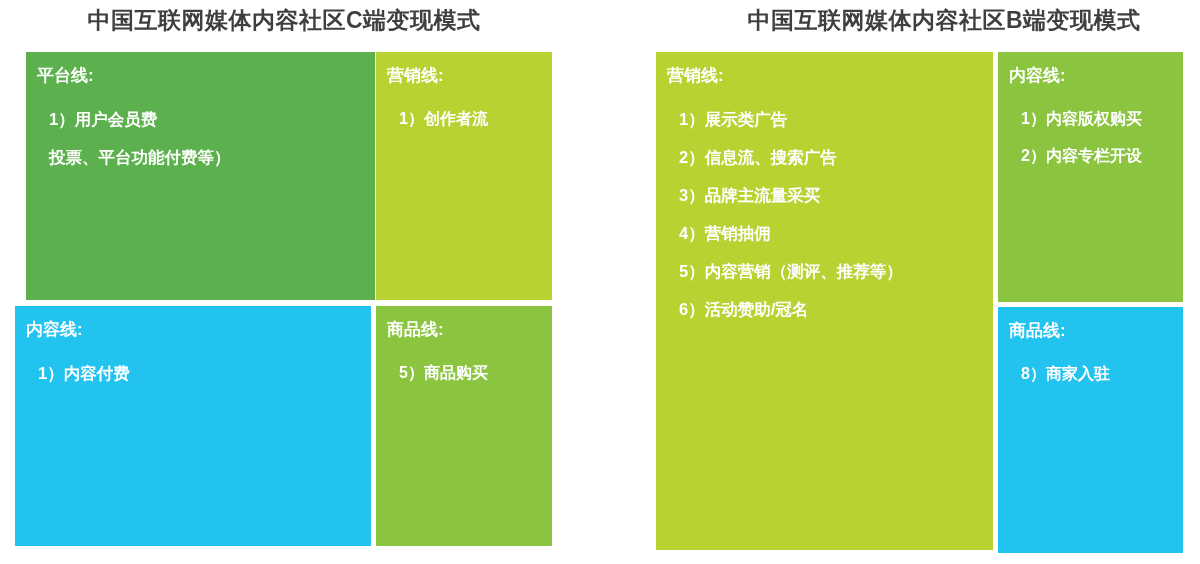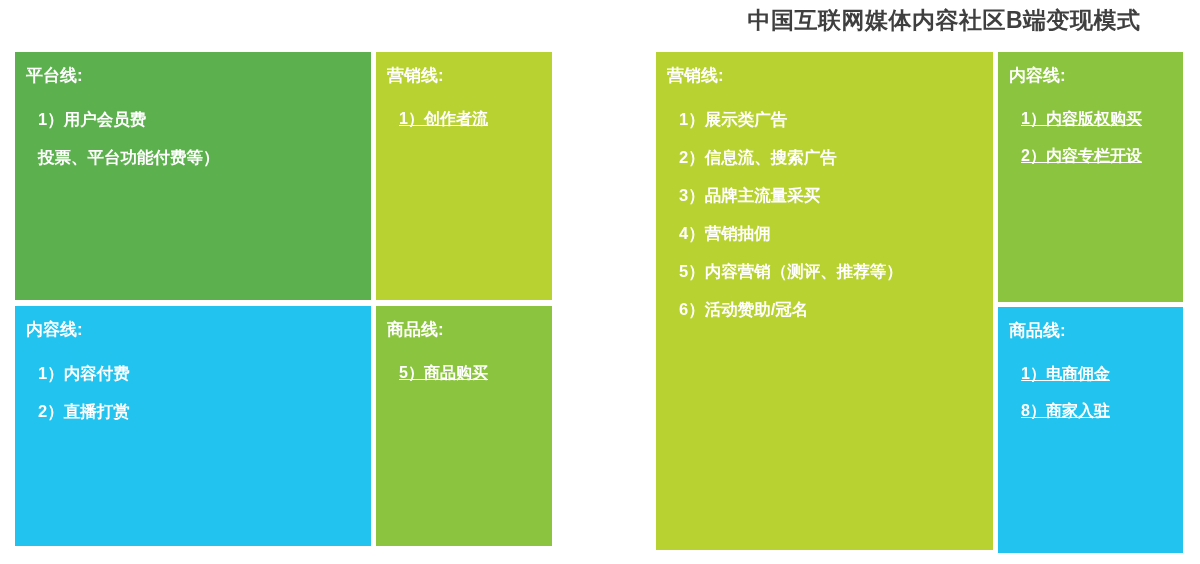--- a/index.html
+++ b/index.html
@@ -87,6 +87,7 @@
 
 <div class="stage">
 
+  <div class="chart-title" id="title-c">中国互联网媒体内容社区C端变现模式</div>
 
   <div class="panel" id="d1-platform">
     <div class="panel-inner">

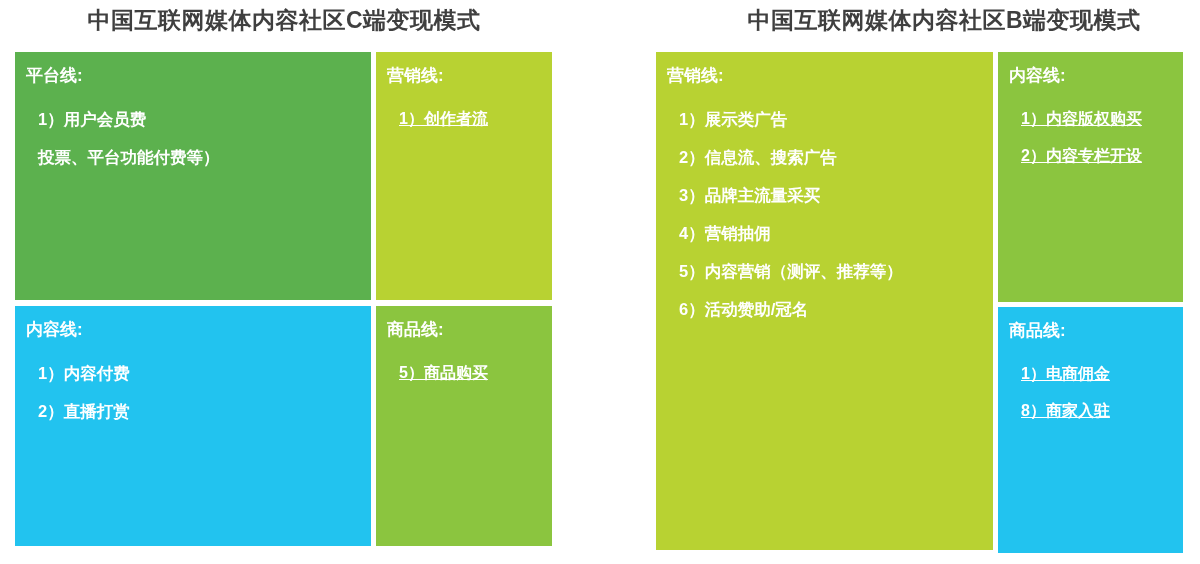--- a/index.html
+++ b/index.html
@@ -66,7 +66,7 @@
   .panel-list.narrow li { font-size: 16px; line-height: 25px; text-decoration: underline; }
 
   
-  #d1-platform { left: 15px;  top: 52px;  width: 356px; height: 248px; background: #5cb14e; }
+  #d1-platform { left: 26px;  top: 52px;  width: 356px; height: 248px; background: #5cb14e; }
   #d1-content  { left: 15px;  top: 306px; width: 356px; height: 240px; background: #22c3ef; }
   #d1-market   { left: 376px; top: 52px;  width: 176px; height: 248px; background: #b8d232; }
   #d1-goods    { left: 376px; top: 306px; width: 176px; height: 240px; background: #8bc53f; }

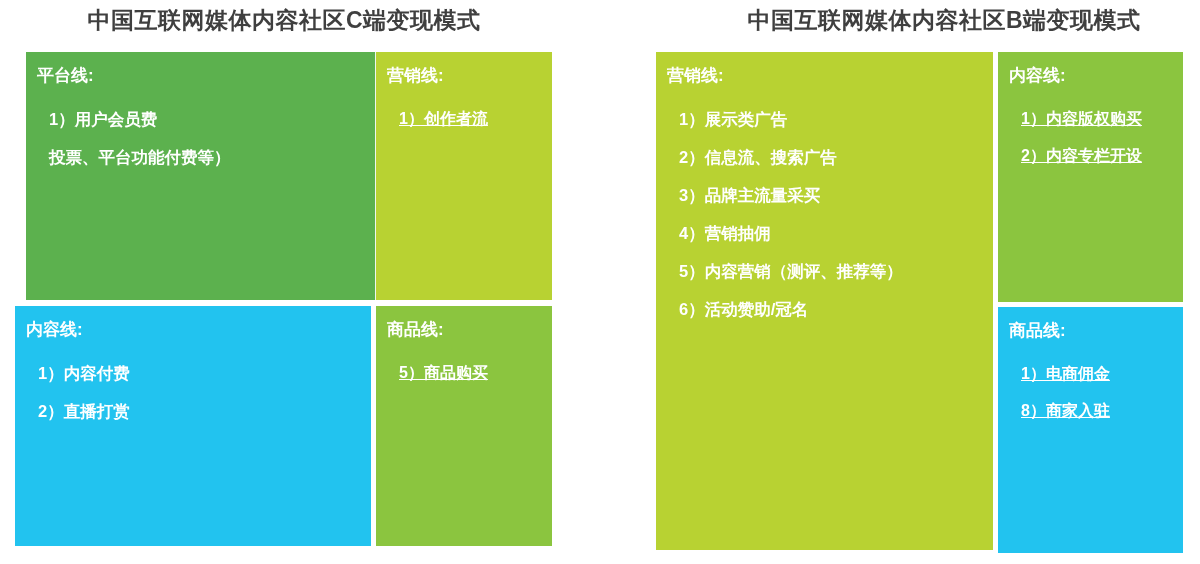--- a/index.html
+++ b/index.html
@@ -63,7 +63,7 @@
     margin: 12px;
     padding: 0;
   }
-  .panel-list.narrow li { font-size: 16px; line-height: 25px; text-decoration: underline; }
+  .panel-list.narrow li { font-size: 16px; line-height: 25px; }
 
   
   #d1-platform { left: 26px;  top: 52px;  width: 356px; height: 248px; background: #5cb14e; }

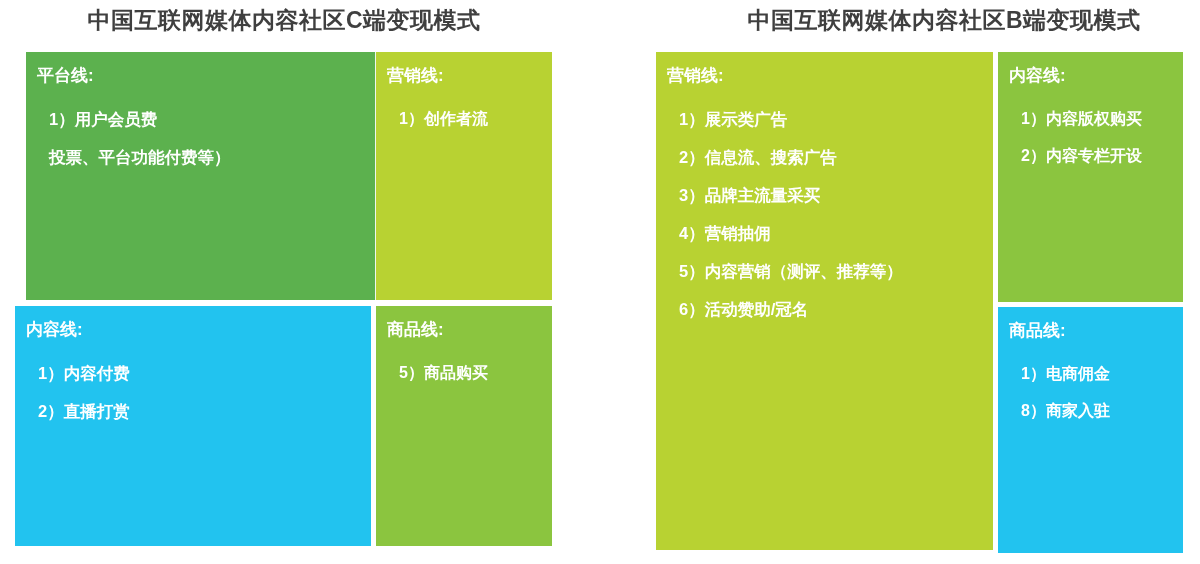--- a/index.html
+++ b/index.html
@@ -157,7 +157,6 @@
     <div class="panel-inner">
       <div class="panel-heading">商品线:</div>
       <ul class="panel-list narrow">
-        <li>1）电商佣金</li>
         <li>8）商家入驻</li>
       </ul>
     </div>

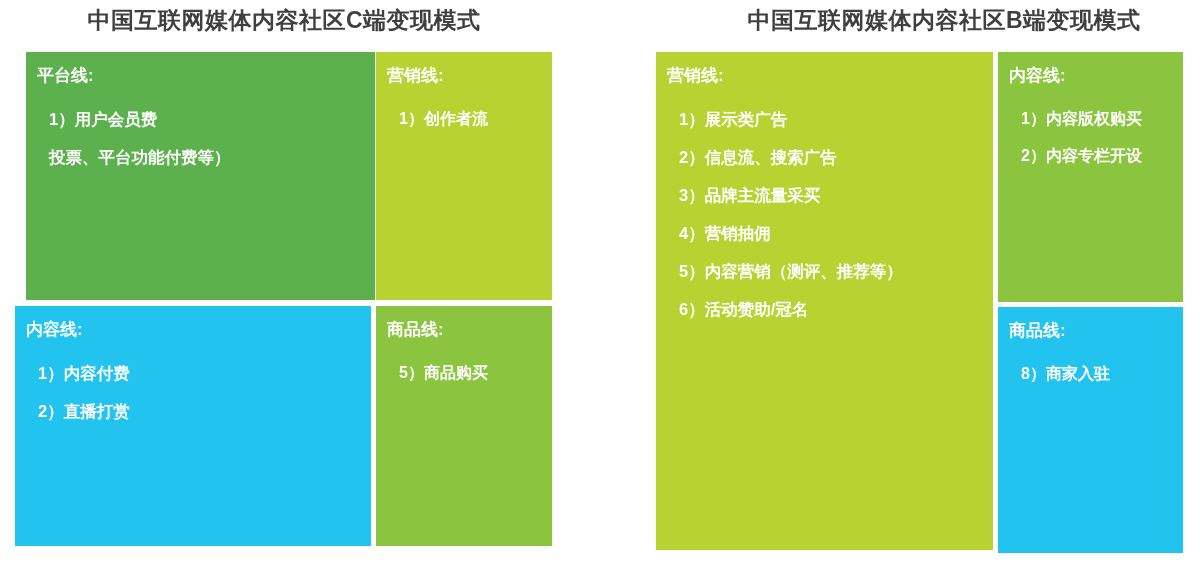--- a/index.html
+++ b/index.html
@@ -113,7 +113,6 @@
       <div class="panel-heading">内容线:</div>
       <ul class="panel-list">
         <li>1）内容付费</li>
-        <li>2）直播打赏</li>
       </ul>
     </div>
   </div>

